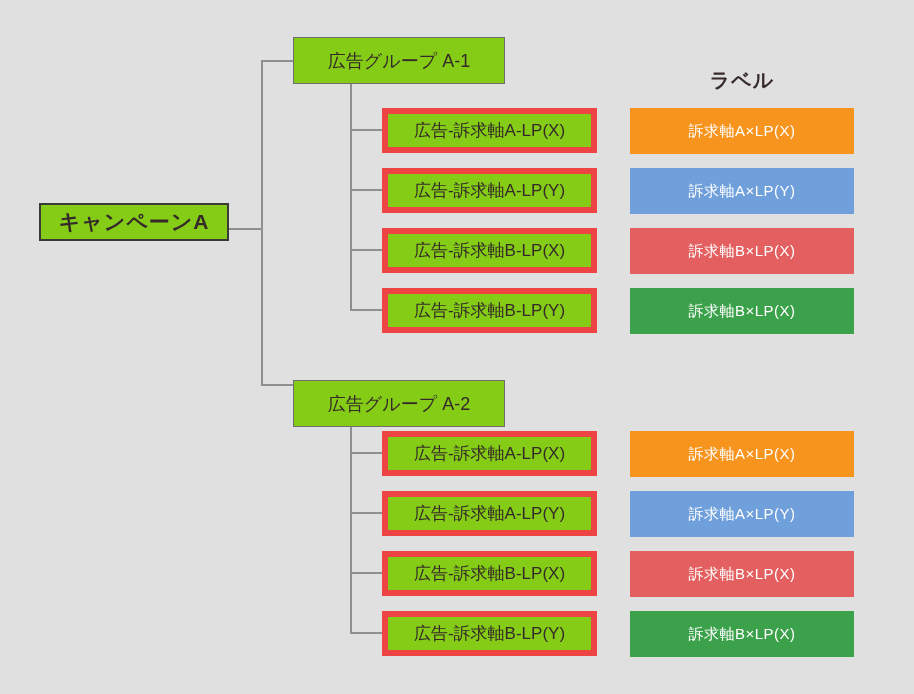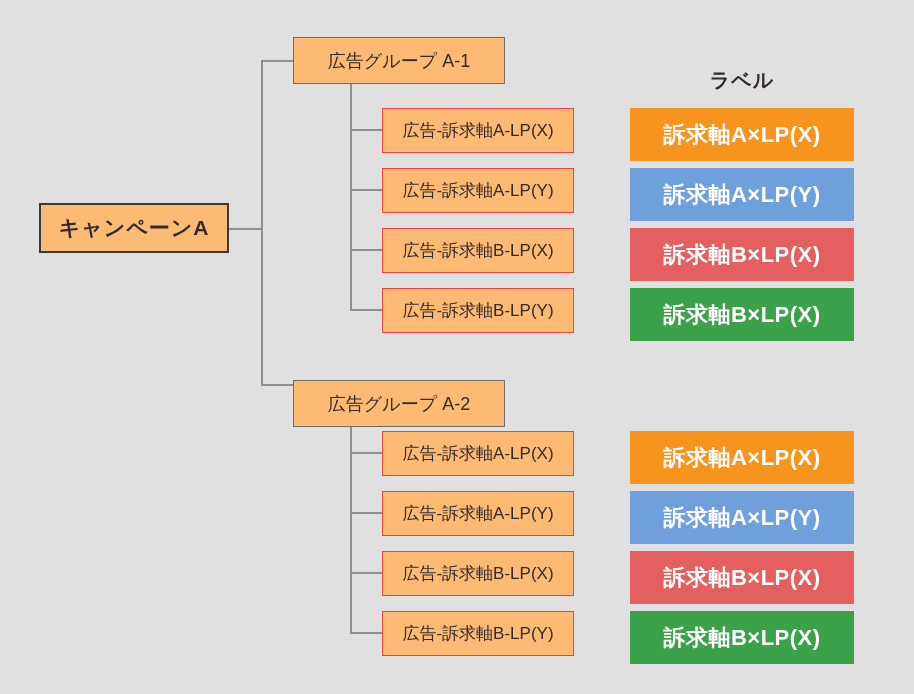--- a/index.html
+++ b/index.html
@@ -15,7 +15,7 @@
   }
   .box{
     position:absolute;
-    background:#fdba74;
+    background:#84cc16;
     display:flex;align-items:center;justify-content:center;
     color:#352929;
     box-sizing:border-box;

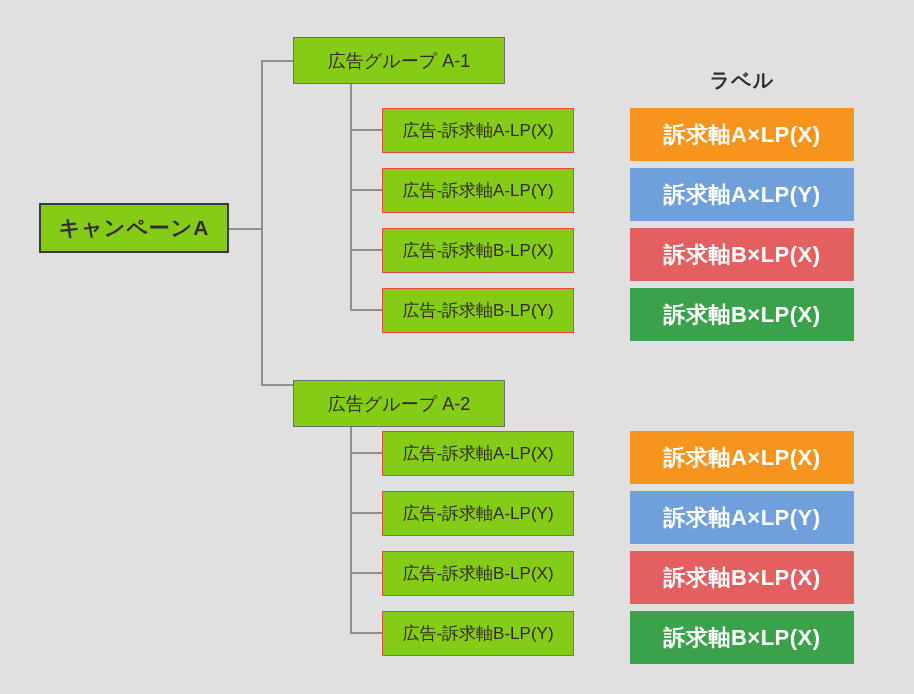--- a/index.html
+++ b/index.html
@@ -32,8 +32,8 @@
     font-size:18px;
   }
   .ad-box{
-    left:382px;width:192px;height:45px;
-    border:1px solid #ef4444;
+    left:382px;width:215px;height:45px;
+    border:6px solid #ef4444;
     font-size:17px;
     text-align:right;
   }

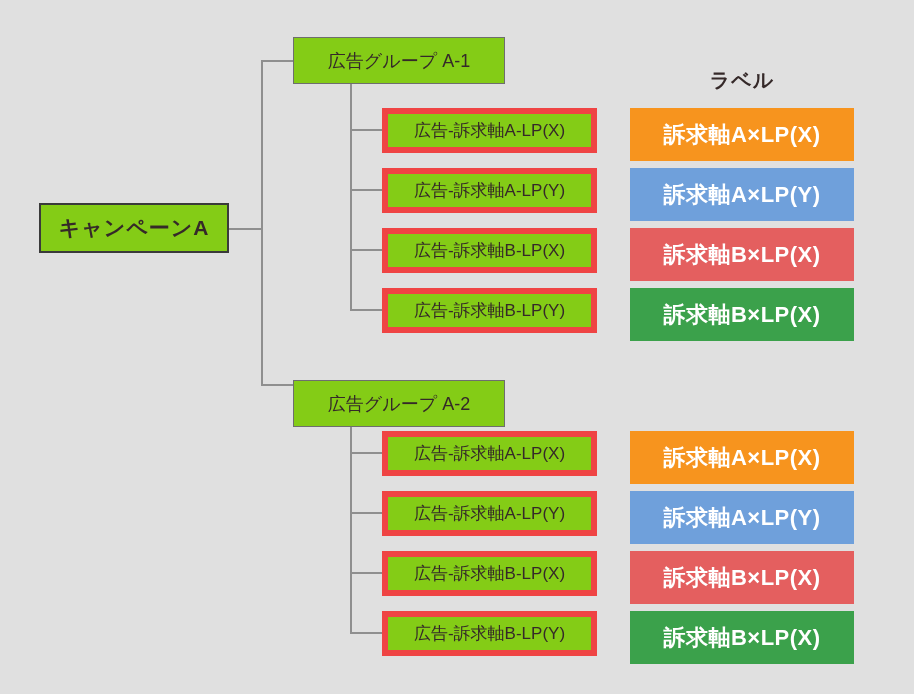--- a/index.html
+++ b/index.html
@@ -39,9 +39,9 @@
   }
   .badge{
     position:absolute;
-    left:630px;width:224px;height:53px;
+    left:630px;width:224px;height:46px;
     display:flex;align-items:center;justify-content:center;
-    color:#ffffff;font-size:22px;font-weight:bold;
+    color:#ffffff;font-size:15px;font-weight:normal;
     letter-spacing:0.5px;
   }
   .labels-header{

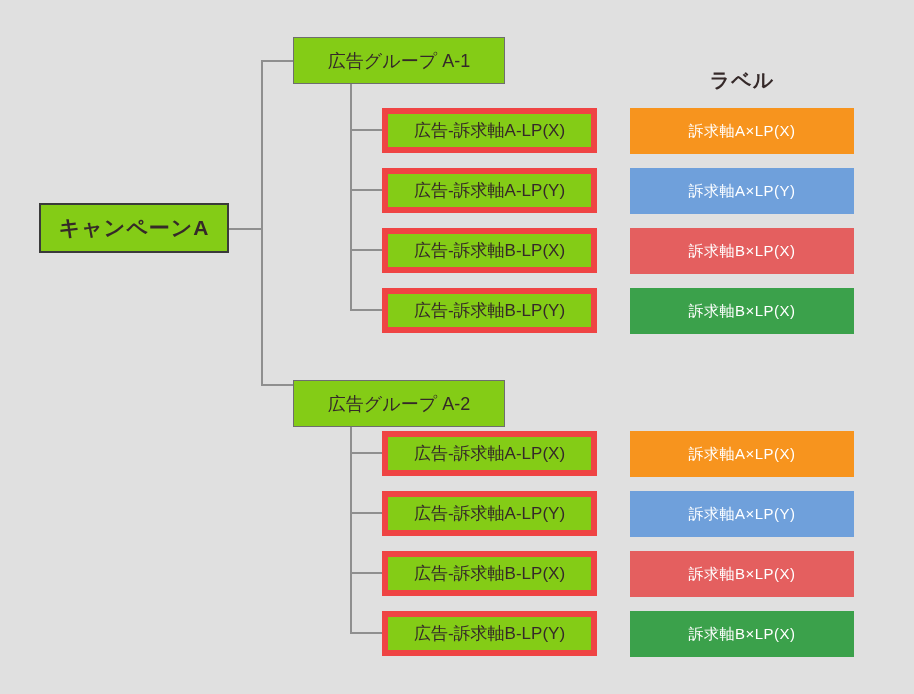--- a/index.html
+++ b/index.html
@@ -21,7 +21,7 @@
     box-sizing:border-box;
   }
   .campaign-box{
-    left:39px;top:203px;width:190px;height:50px;
+    left:39px;top:203px;width:190px;height:38px;
     border:2px solid #3a3a3a;
     font-size:21px;font-weight:bold;
     letter-spacing:1px;

